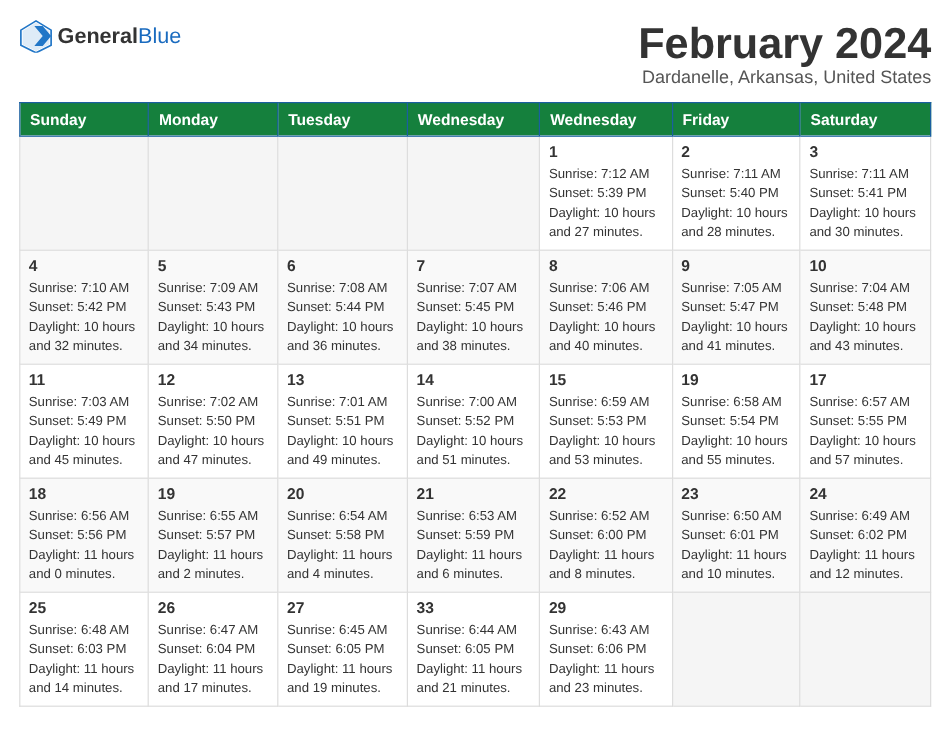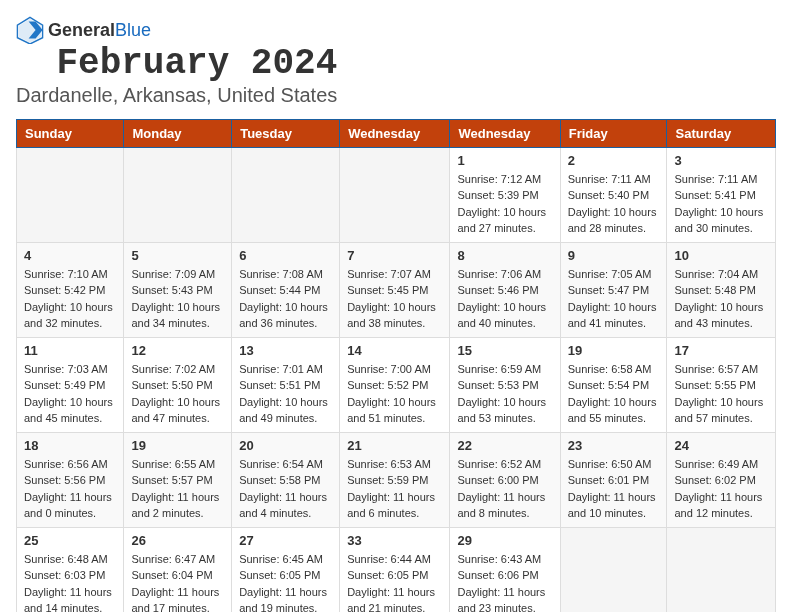--- a/index.html
+++ b/index.html
@@ -15,7 +15,6 @@
       justify-content: space-between;
       align-items: flex-start;
       margin-bottom: 12px;
-      flex-direction: column;
     }
     .logo {
       display: flex;

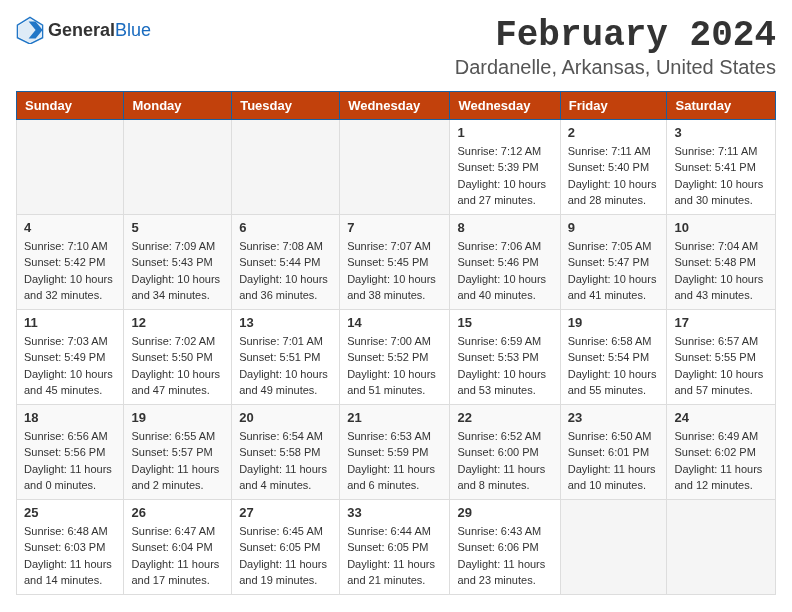--- a/index.html
+++ b/index.html
@@ -43,7 +43,6 @@
       font-weight: bold;
       color: #333;
       line-height: 1.1;
-      font-family: Liberation Mono, monospace;
     }
     .location-title {
       font-size: 20px;

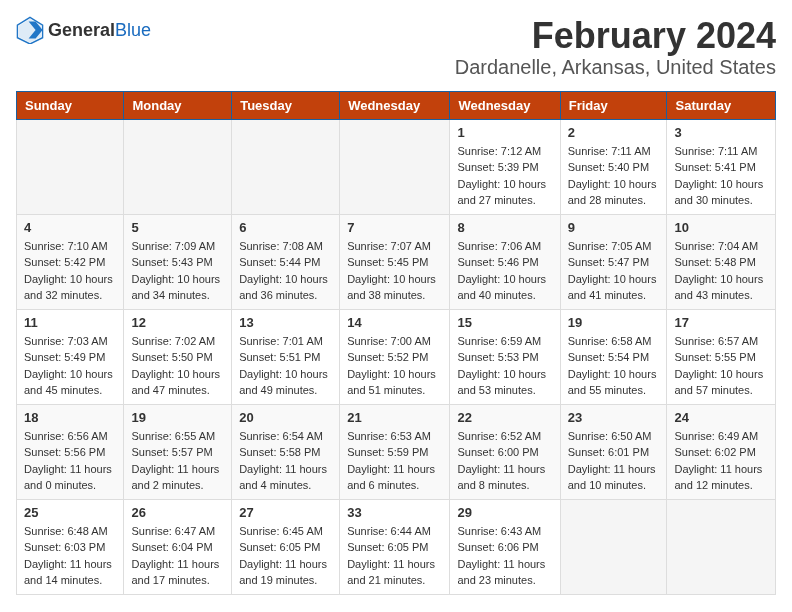--- a/index.html
+++ b/index.html
@@ -45,7 +45,7 @@
       line-height: 1.1;
     }
     .location-title {
-      font-size: 20px;
+      font-size: 15px;
       color: #555;
     }
     .calendar {

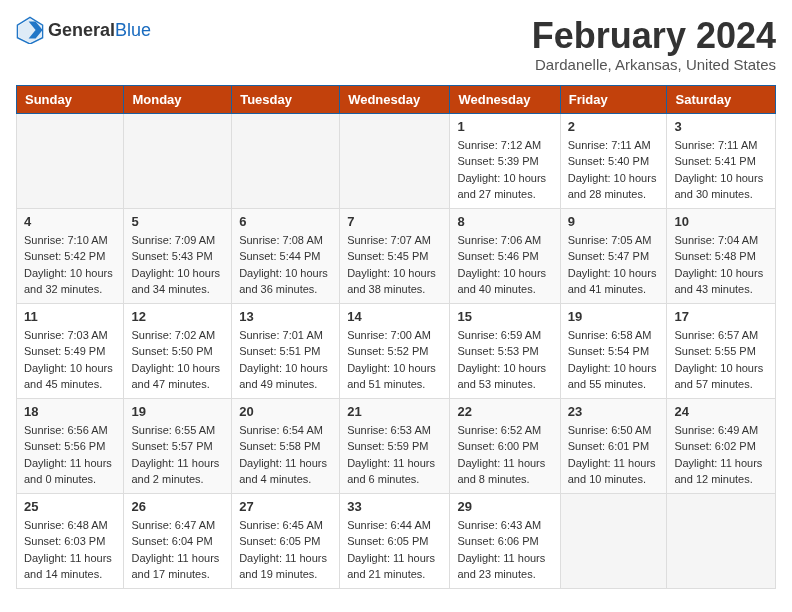--- a/index.html
+++ b/index.html
@@ -54,7 +54,7 @@
       border: 1px solid #ccc;
     }
     .calendar th {
-      background-color: #c2410c;
+      background-color: #15803d;
       color: #fff;
       text-align: left;
       padding: 6px 8px;

